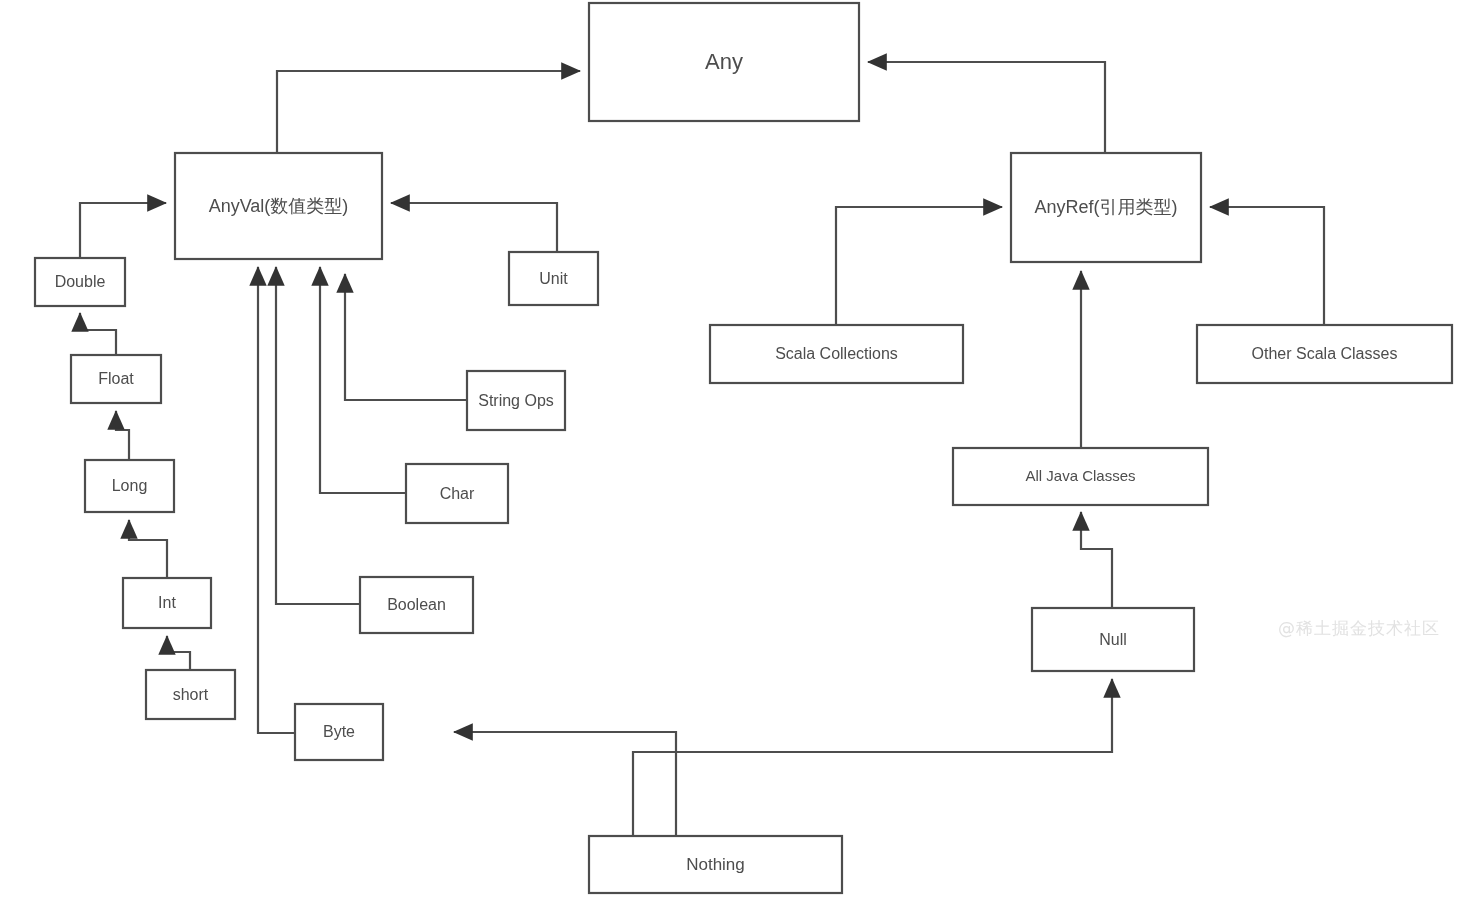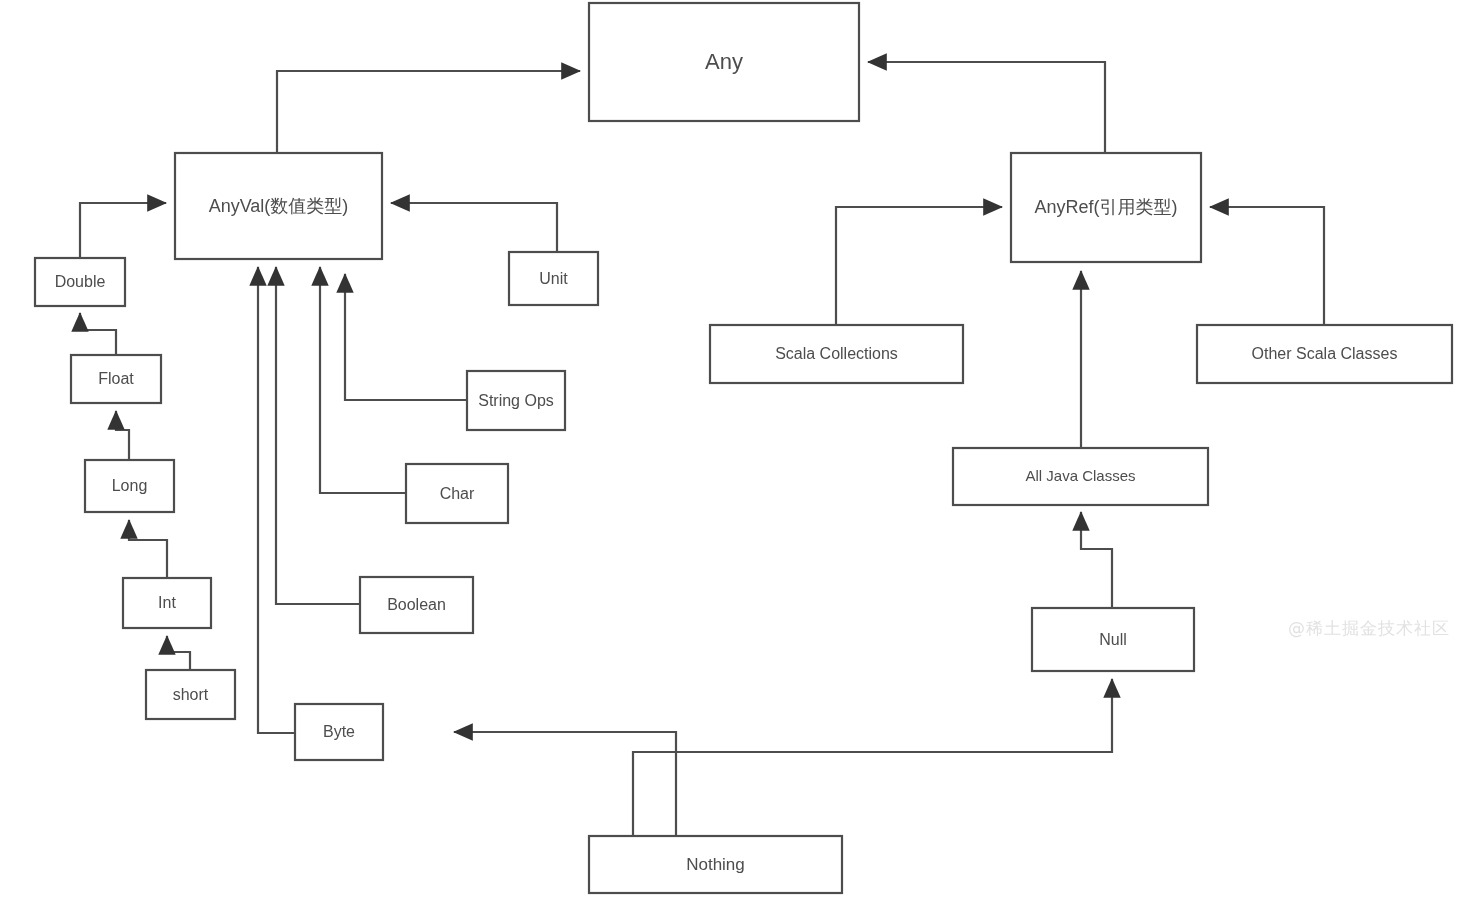--- a/index.html
+++ b/index.html
@@ -9,7 +9,7 @@
   .node rect{fill:#ffffff;stroke:#4d4d4d;stroke-width:2.2;}
   .node text{fill:#4d4d4d;font-family:"Liberation Sans",sans-serif;text-anchor:middle;dominant-baseline:middle;}
   .edge{fill:none;stroke:#4d4d4d;stroke-width:2.2;stroke-linejoin:miter;stroke-linecap:butt;}
-  .watermark{position:absolute;right:22px;bottom:24px;color:#e2e2e2;font-size:17px;
+  .watermark{position:absolute;right:32px;bottom:24px;color:#e2e2e2;font-size:17px;
              font-family:"DejaVu Sans",sans-serif;letter-spacing:1px;user-select:none;}
 </style>
 </head>

